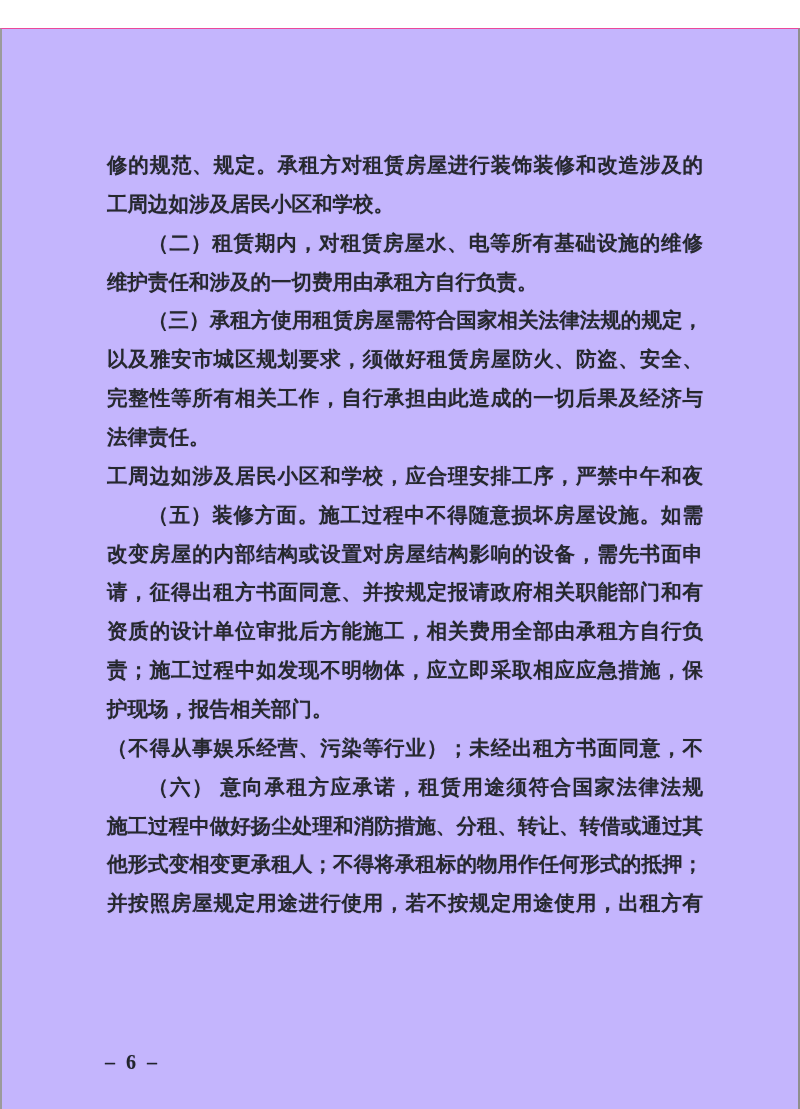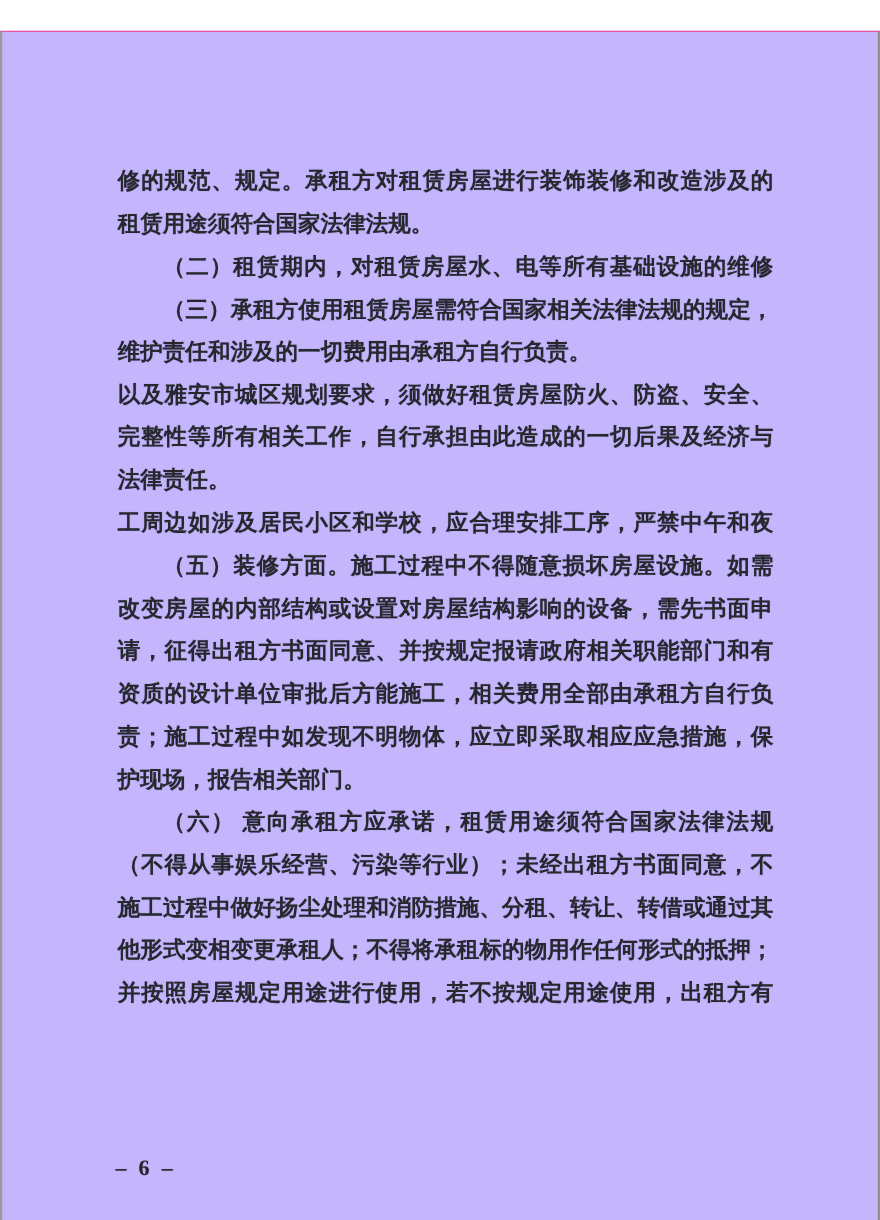--- a/index.html
+++ b/index.html
@@ -80,7 +80,7 @@
 
   <div class="doc-body">
     <div class="line">修的规范、规定。承租方对租赁房屋进行装饰装修和改造涉及的</div>
-    <div class="line rag">租赁用途须符合国家法律法规。</div>
+    <div class="line rag">工周边如涉及居民小区和学校。</div>
     <div class="line indent">（二）租赁期内，对租赁房屋水、电等所有基础设施的维修</div>
     <div class="line indent">（三）承租方使用租赁房屋需符合国家相关法律法规的规定，</div>
     <div class="line rag">维护责任和涉及的一切费用由承租方自行负责。</div>

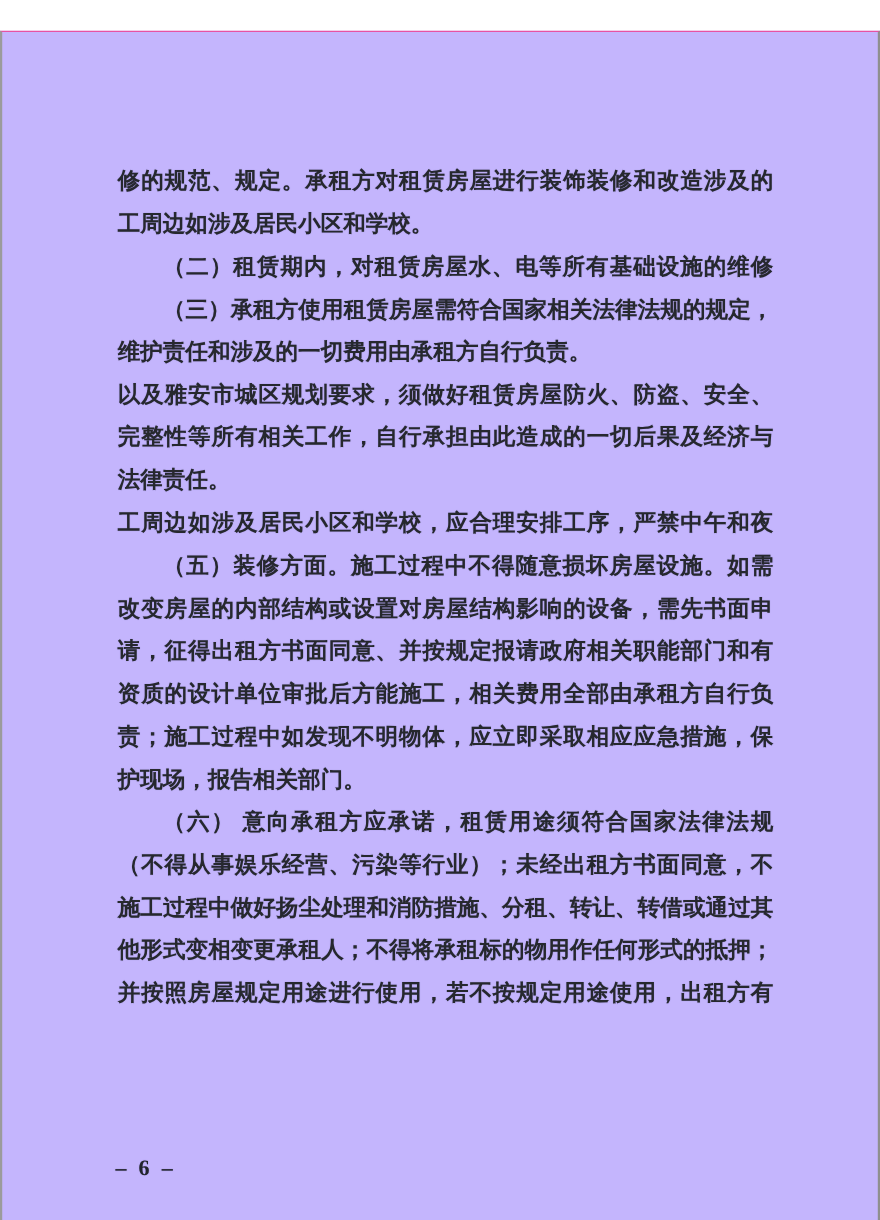--- a/index.html
+++ b/index.html
@@ -82,8 +82,8 @@
     <div class="line">修的规范、规定。承租方对租赁房屋进行装饰装修和改造涉及的</div>
     <div class="line rag">工周边如涉及居民小区和学校。</div>
     <div class="line indent">（二）租赁期内，对租赁房屋水、电等所有基础设施的维修</div>
+    <div class="line rag">维护责任和涉及的一切费用由承租方自行负责。</div>
     <div class="line indent">（三）承租方使用租赁房屋需符合国家相关法律法规的规定，</div>
-    <div class="line rag">维护责任和涉及的一切费用由承租方自行负责。</div>
     <div class="line">以及雅安市城区规划要求，须做好租赁房屋防火、防盗、安全、</div>
     <div class="line">完整性等所有相关工作，自行承担由此造成的一切后果及经济与</div>
     <div class="line rag">法律责任。</div>

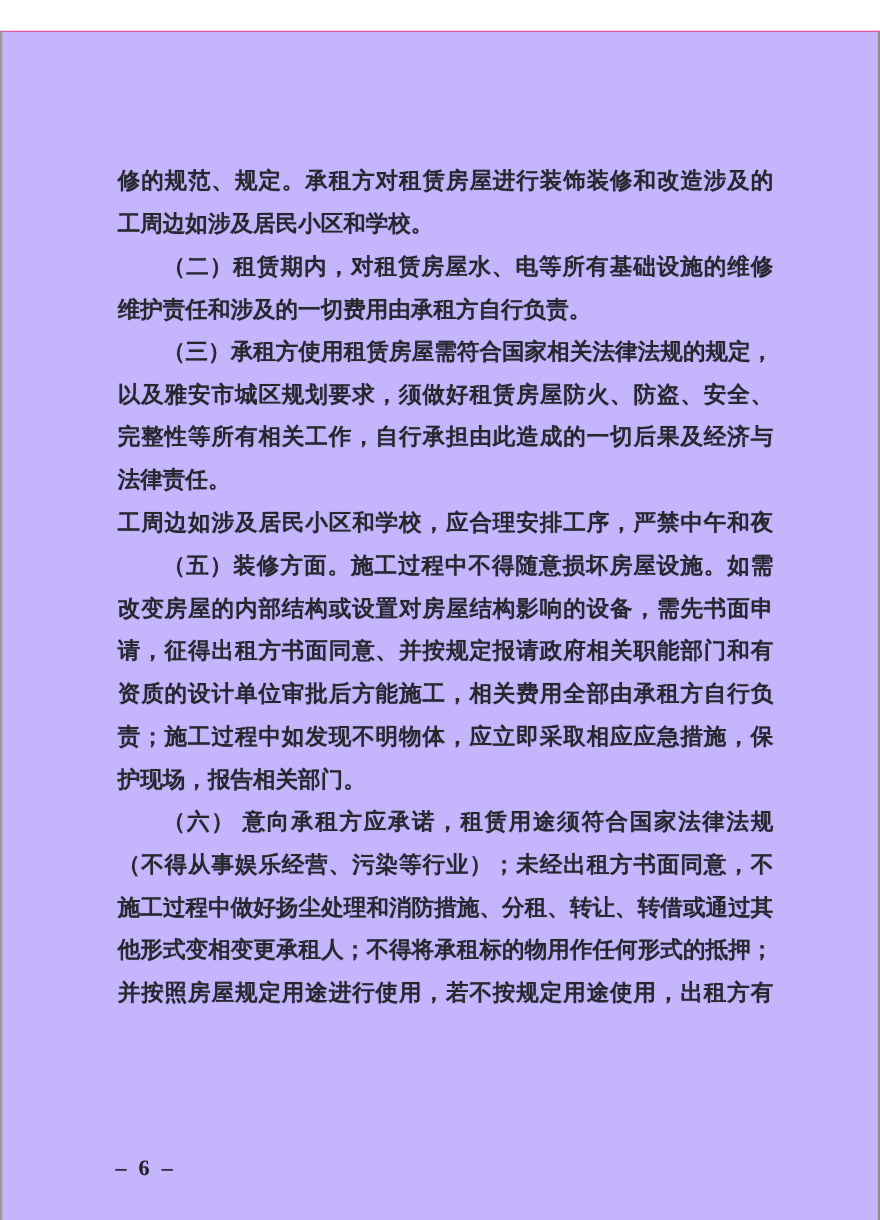--- a/index.html
+++ b/index.html
@@ -94,8 +94,8 @@
     <div class="line">资质的设计单位审批后方能施工，相关费用全部由承租方自行负</div>
     <div class="line">责；施工过程中如发现不明物体，应立即采取相应应急措施，保</div>
     <div class="line rag">护现场，报告相关部门。</div>
+    <div class="line">（不得从事娱乐经营、污染等行业）；未经出租方书面同意，不</div>
     <div class="line indent">（六） 意向承租方应承诺，租赁用途须符合国家法律法规</div>
-    <div class="line">（不得从事娱乐经营、污染等行业）；未经出租方书面同意，不</div>
     <div class="line">施工过程中做好扬尘处理和消防措施、分租、转让、转借或通过其</div>
     <div class="line">他形式变相变更承租人；不得将承租标的物用作任何形式的抵押；</div>
     <div class="line">并按照房屋规定用途进行使用，若不按规定用途使用，出租方有</div>

